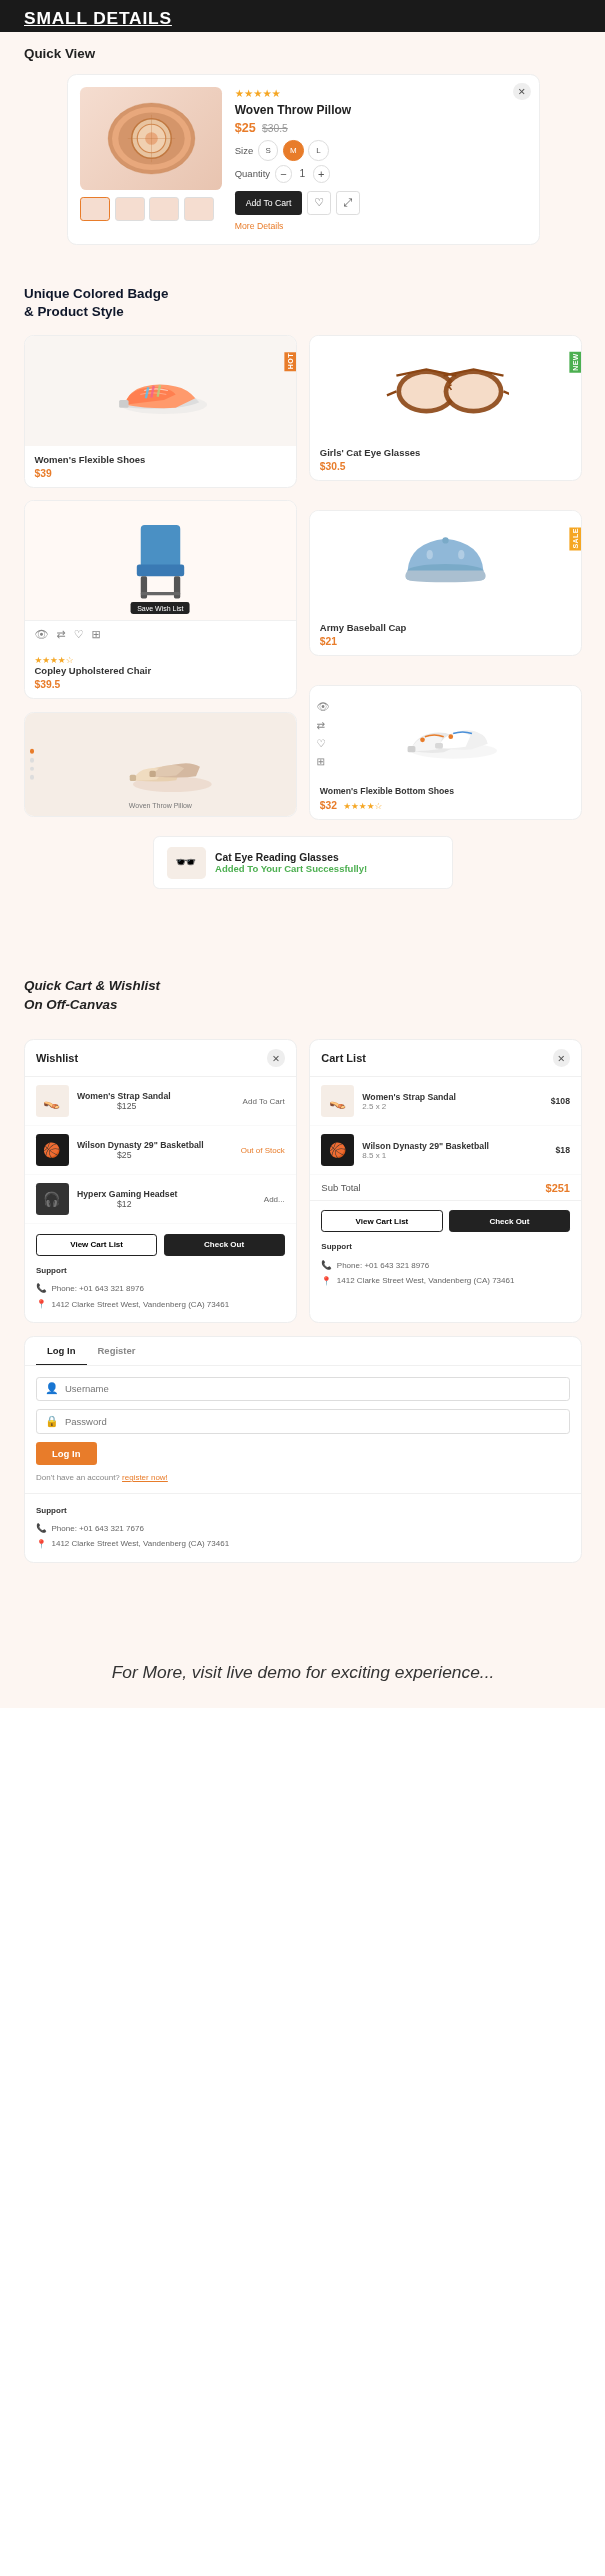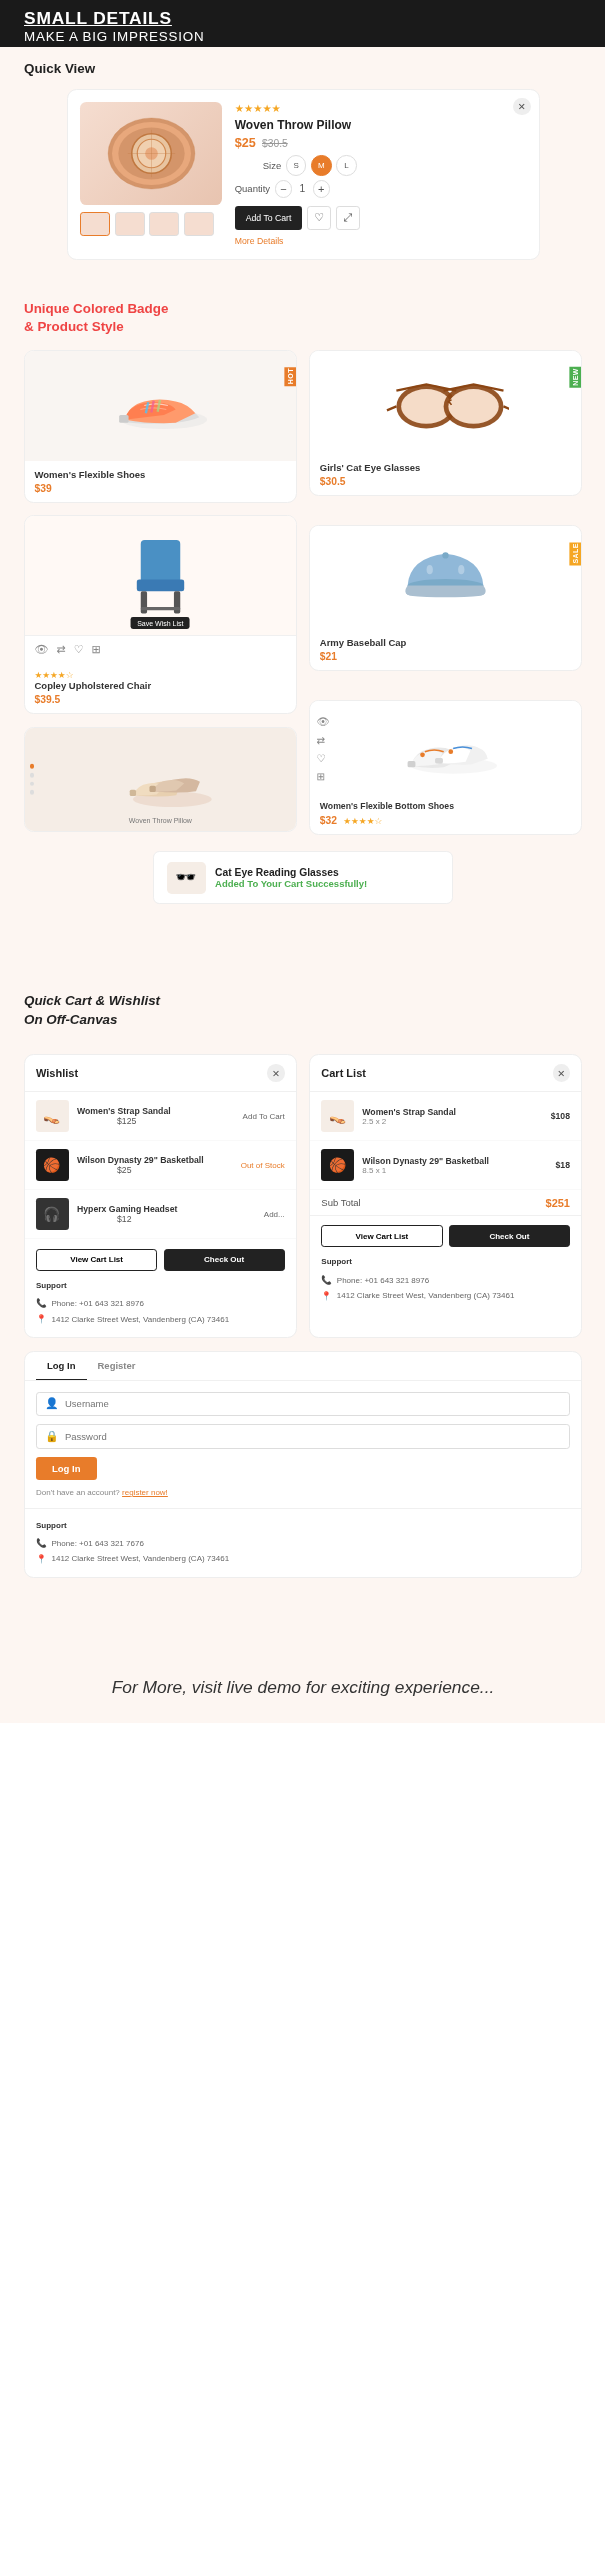--- a/index.html
+++ b/index.html
@@ -518,7 +518,6 @@
 
 <div class="header">
   <h1>SMALL DETAILS</h1>
-  <h2>MAKE A BIG IMPRESSION</h2>
 </div>
 
 <div class="section-bg" style="padding: 14px 24px 3.2px;">

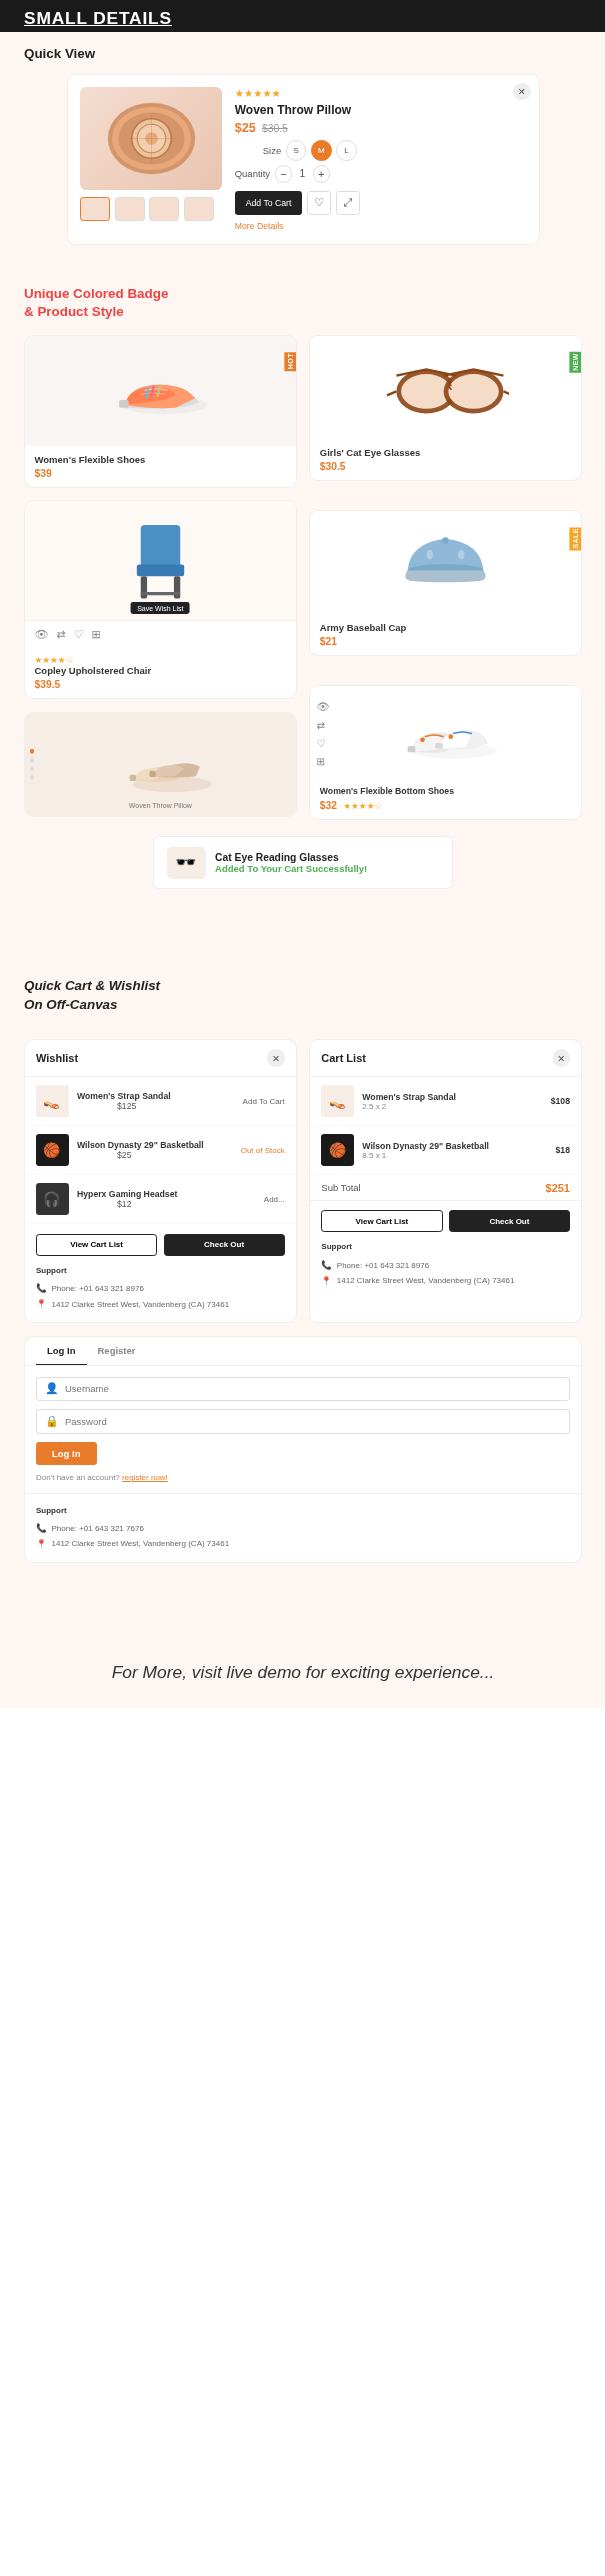--- a/index.html
+++ b/index.html
@@ -105,7 +105,7 @@
     .qv-price { color: #e87c2a; font-size: 12.6px; font-weight: 700; }
     .qv-old-price { color: #999; font-size: 10.3px; text-decoration: line-through; }
     .qv-desc { color: #777; font-size: 8.7px; line-height: 1.5; margin-bottom: 6.3px; }
-    .qv-size-row { display: flex; align-items: center; gap: 4.7px; margin-bottom: 4.7px; font-size: 9.5px; color: #555; margin-left: 28px; }
+    .qv-size-row { display: flex; align-items: center; gap: 4.7px; margin-bottom: 4.7px; font-size: 9.5px; color: #555; }
     .size-btn {
       width: 20.5px; height: 20.5px;
       border-radius: 50%;

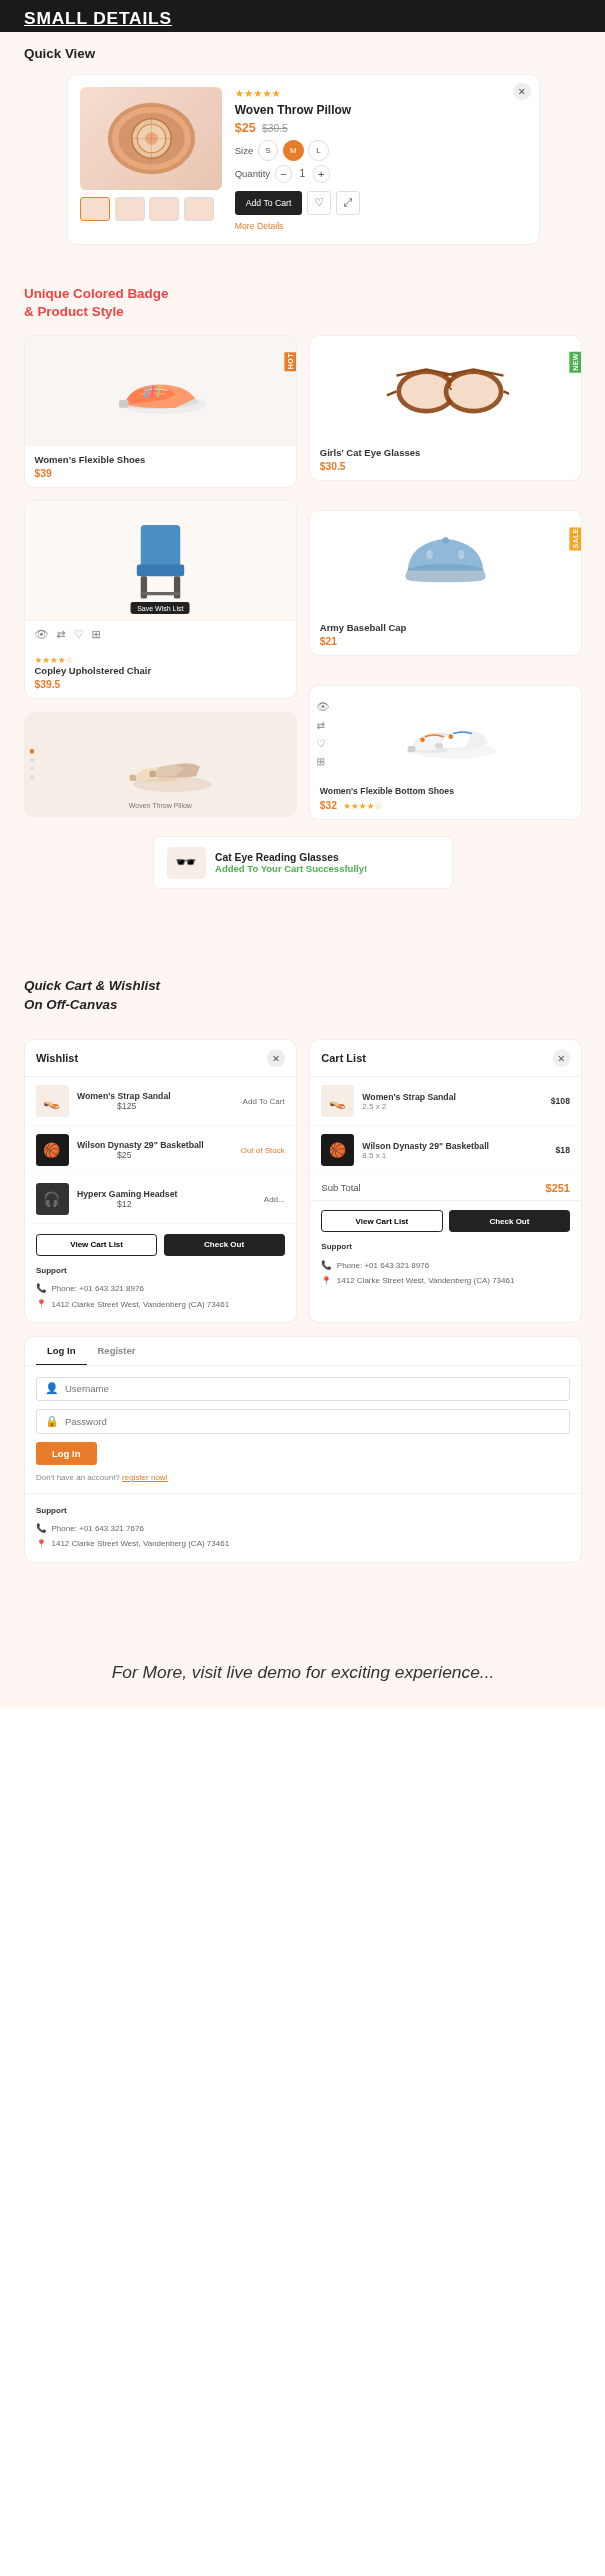--- a/index.html
+++ b/index.html
@@ -154,7 +154,7 @@
     .badge-section-label {
       font-size: 13.4px;
       font-weight: 700;
-      color: #ef4444;
+      color: #0f172a;
       margin-bottom: 12.6px;
       line-height: 1.4;
     }

